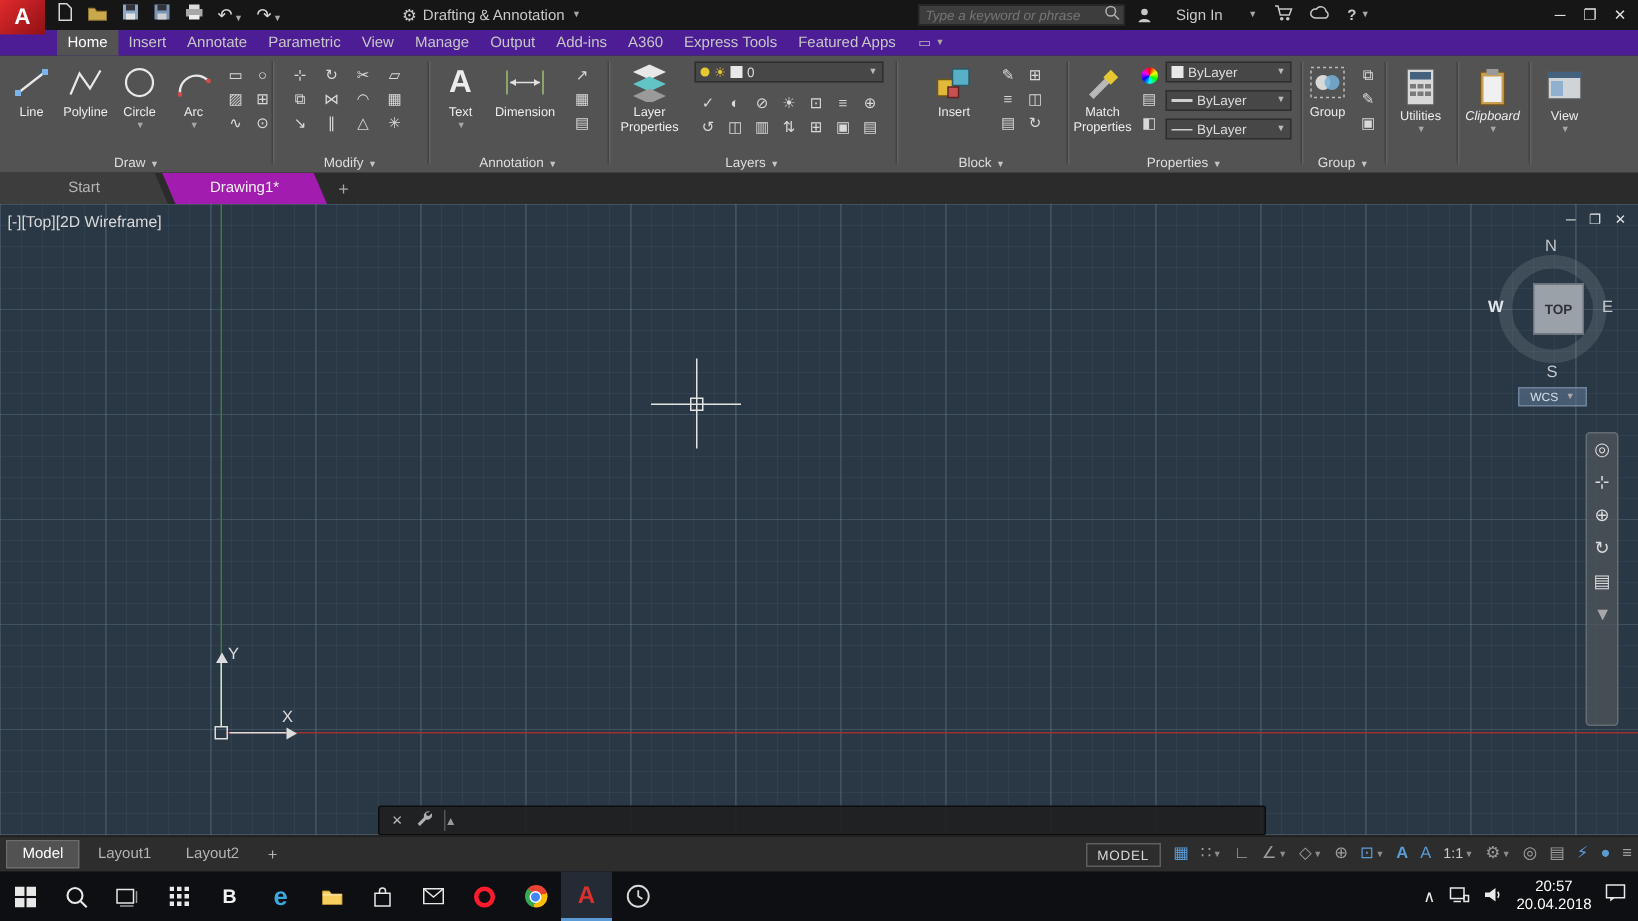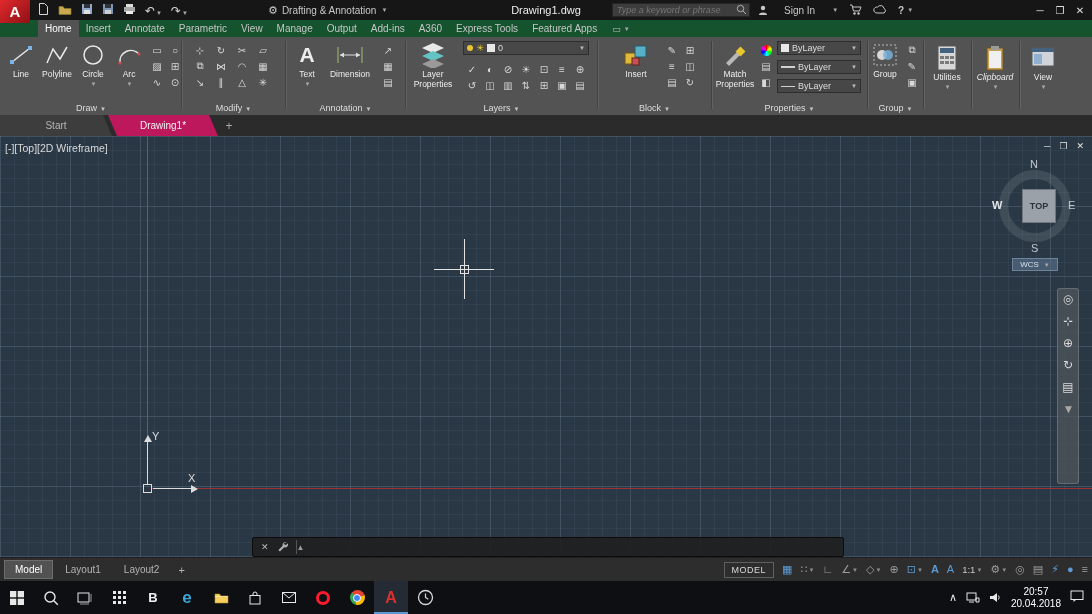--- a/index.html
+++ b/index.html
@@ -163,7 +163,6 @@
       <span>Drafting &amp; Annotation</span>
       <span class="tinycaret">▼</span>
     </div>
-    <div class="doc-title">Drawing1.dwg</div>
     <div class="tsearch">
       <input placeholder="Type a keyword or phrase" style="">
       <span><svg width="11" height="11">

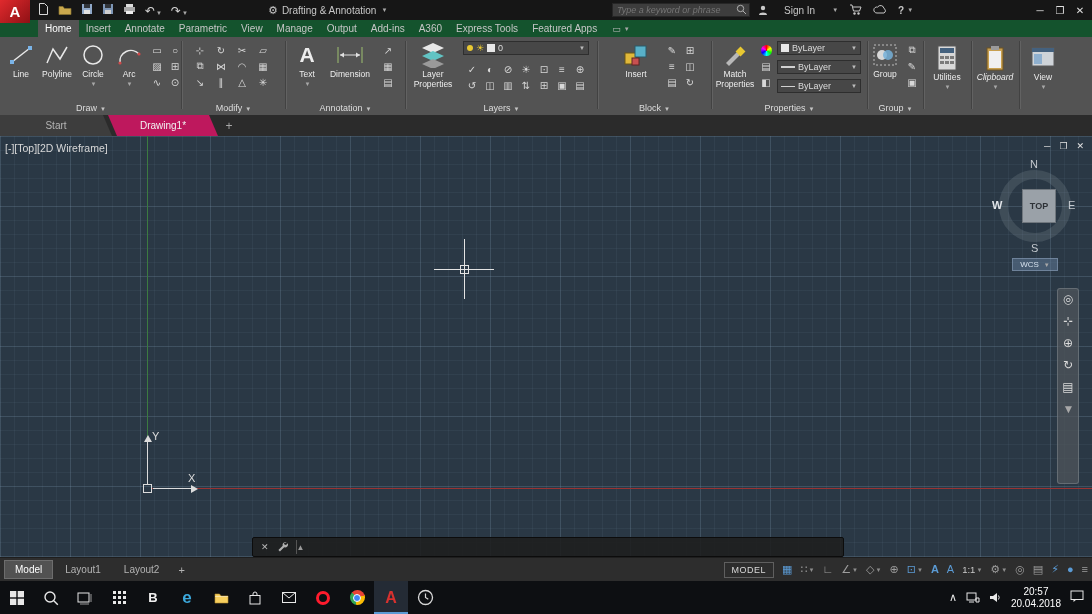--- a/index.html
+++ b/index.html
@@ -23,7 +23,7 @@
   .winbtn{width:20px;height:20px;display:flex;align-items:center;justify-content:center;font-size:10px;color:#e0e0e0;}
 
   
-  .tabrow{position:absolute;left:0;top:20px;width:100%;height:17px;background:#14532d;display:flex;align-items:stretch;padding-left:38px;font-size:10px;color:#c6c6c6;z-index:15;}
+  .tabrow{position:absolute;left:0;top:20px;width:100%;height:17px;background:#4c1d95;display:flex;align-items:stretch;padding-left:38px;font-size:10px;color:#c6c6c6;z-index:15;}
   .rtab{padding:0 7px;display:flex;align-items:center;cursor:default;}
   .rtab.active{background:#535353;color:#fff;}
   .ribopt{display:flex;align-items:center;gap:2px;margin-left:8px;color:#bdbdbd;font-size:9px;}

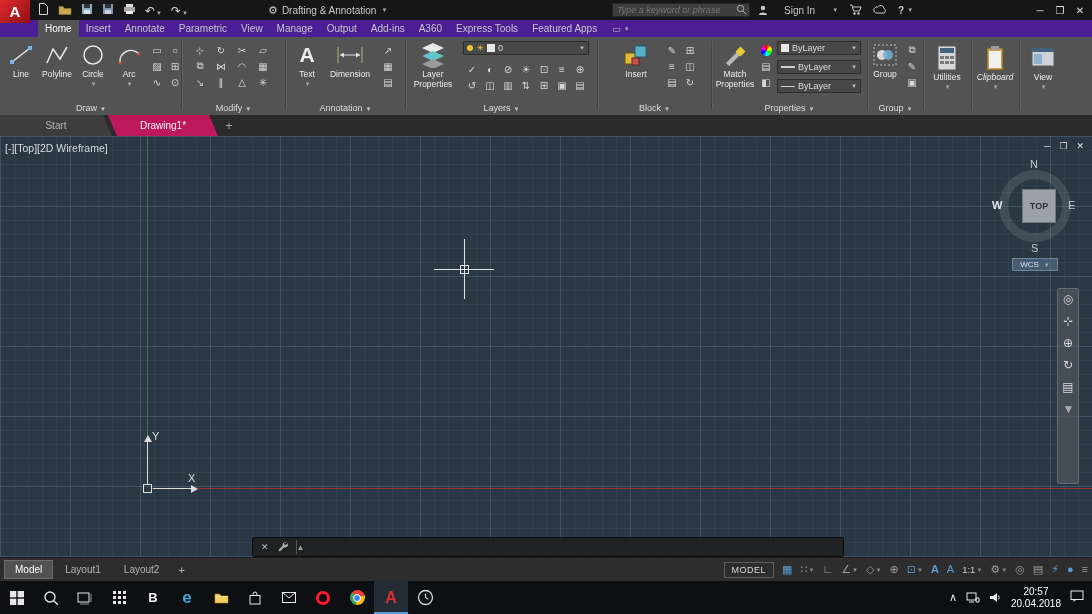--- a/index.html
+++ b/index.html
@@ -49,7 +49,7 @@
   .filetabs{position:absolute;left:0;top:115px;width:100%;height:21px;background:#2b2b2b;display:flex;align-items:stretch;z-index:9;}
   .ftab{display:flex;align-items:center;justify-content:center;font-size:10px;}
   .ftab.start{width:112px;background:#3d3d3d;color:#b5b5b5;clip-path:polygon(0 0,calc(100% - 9px) 0,100% 100%,0 100%);}
-  .ftab.activeT{width:110px;margin-left:2px;background:#be185d;color:#f2f2f2;clip-path:polygon(0 0,calc(100% - 9px) 0,100% 100%,9px 100%);margin-left:-4px;}
+  .ftab.activeT{width:110px;margin-left:2px;background:#a21caf;color:#f2f2f2;clip-path:polygon(0 0,calc(100% - 9px) 0,100% 100%,9px 100%);margin-left:-4px;}
   .ftab-add{width:22px;display:flex;align-items:center;justify-content:center;color:#a8a8a8;font-size:12px;}
 
   

